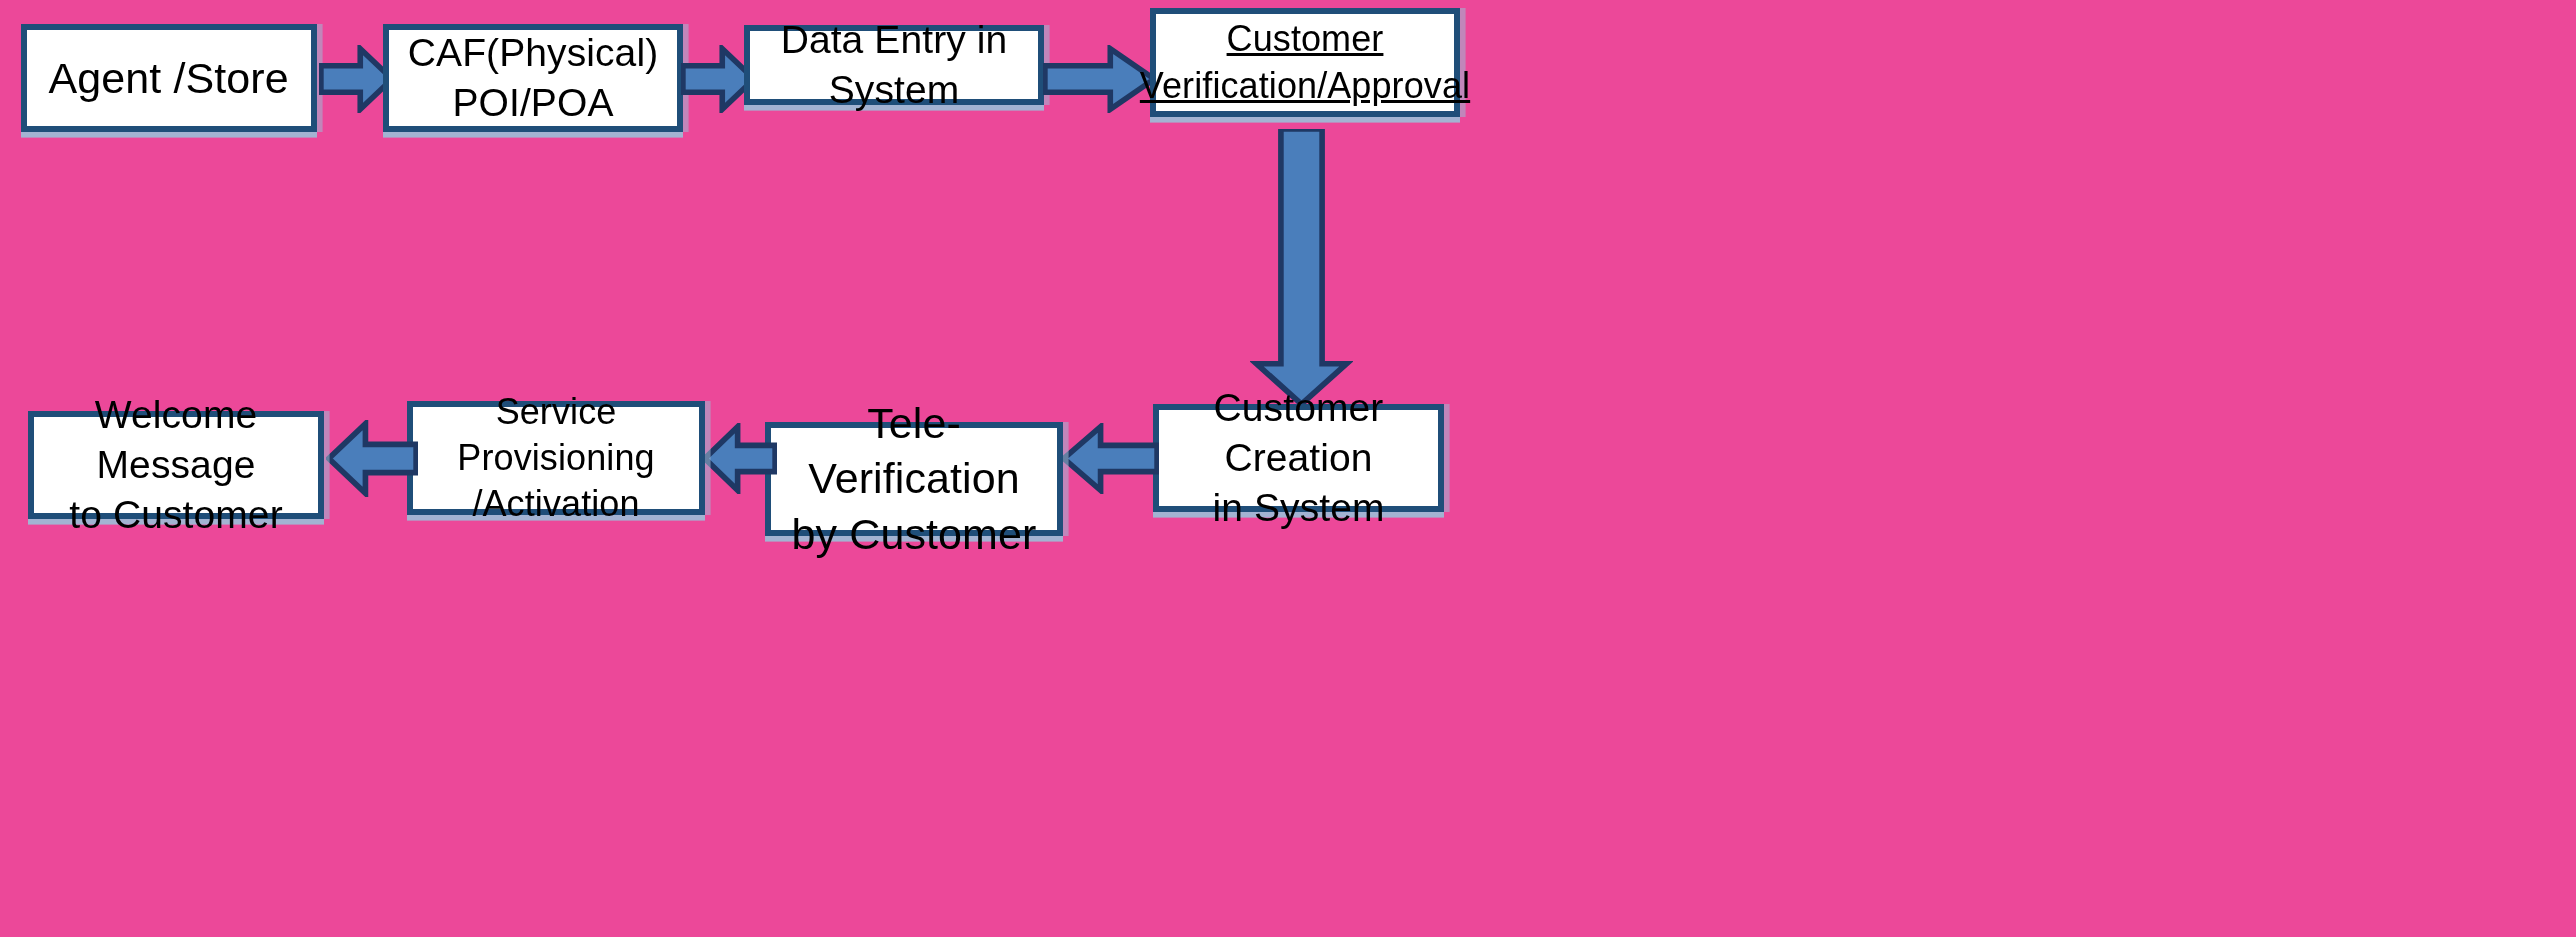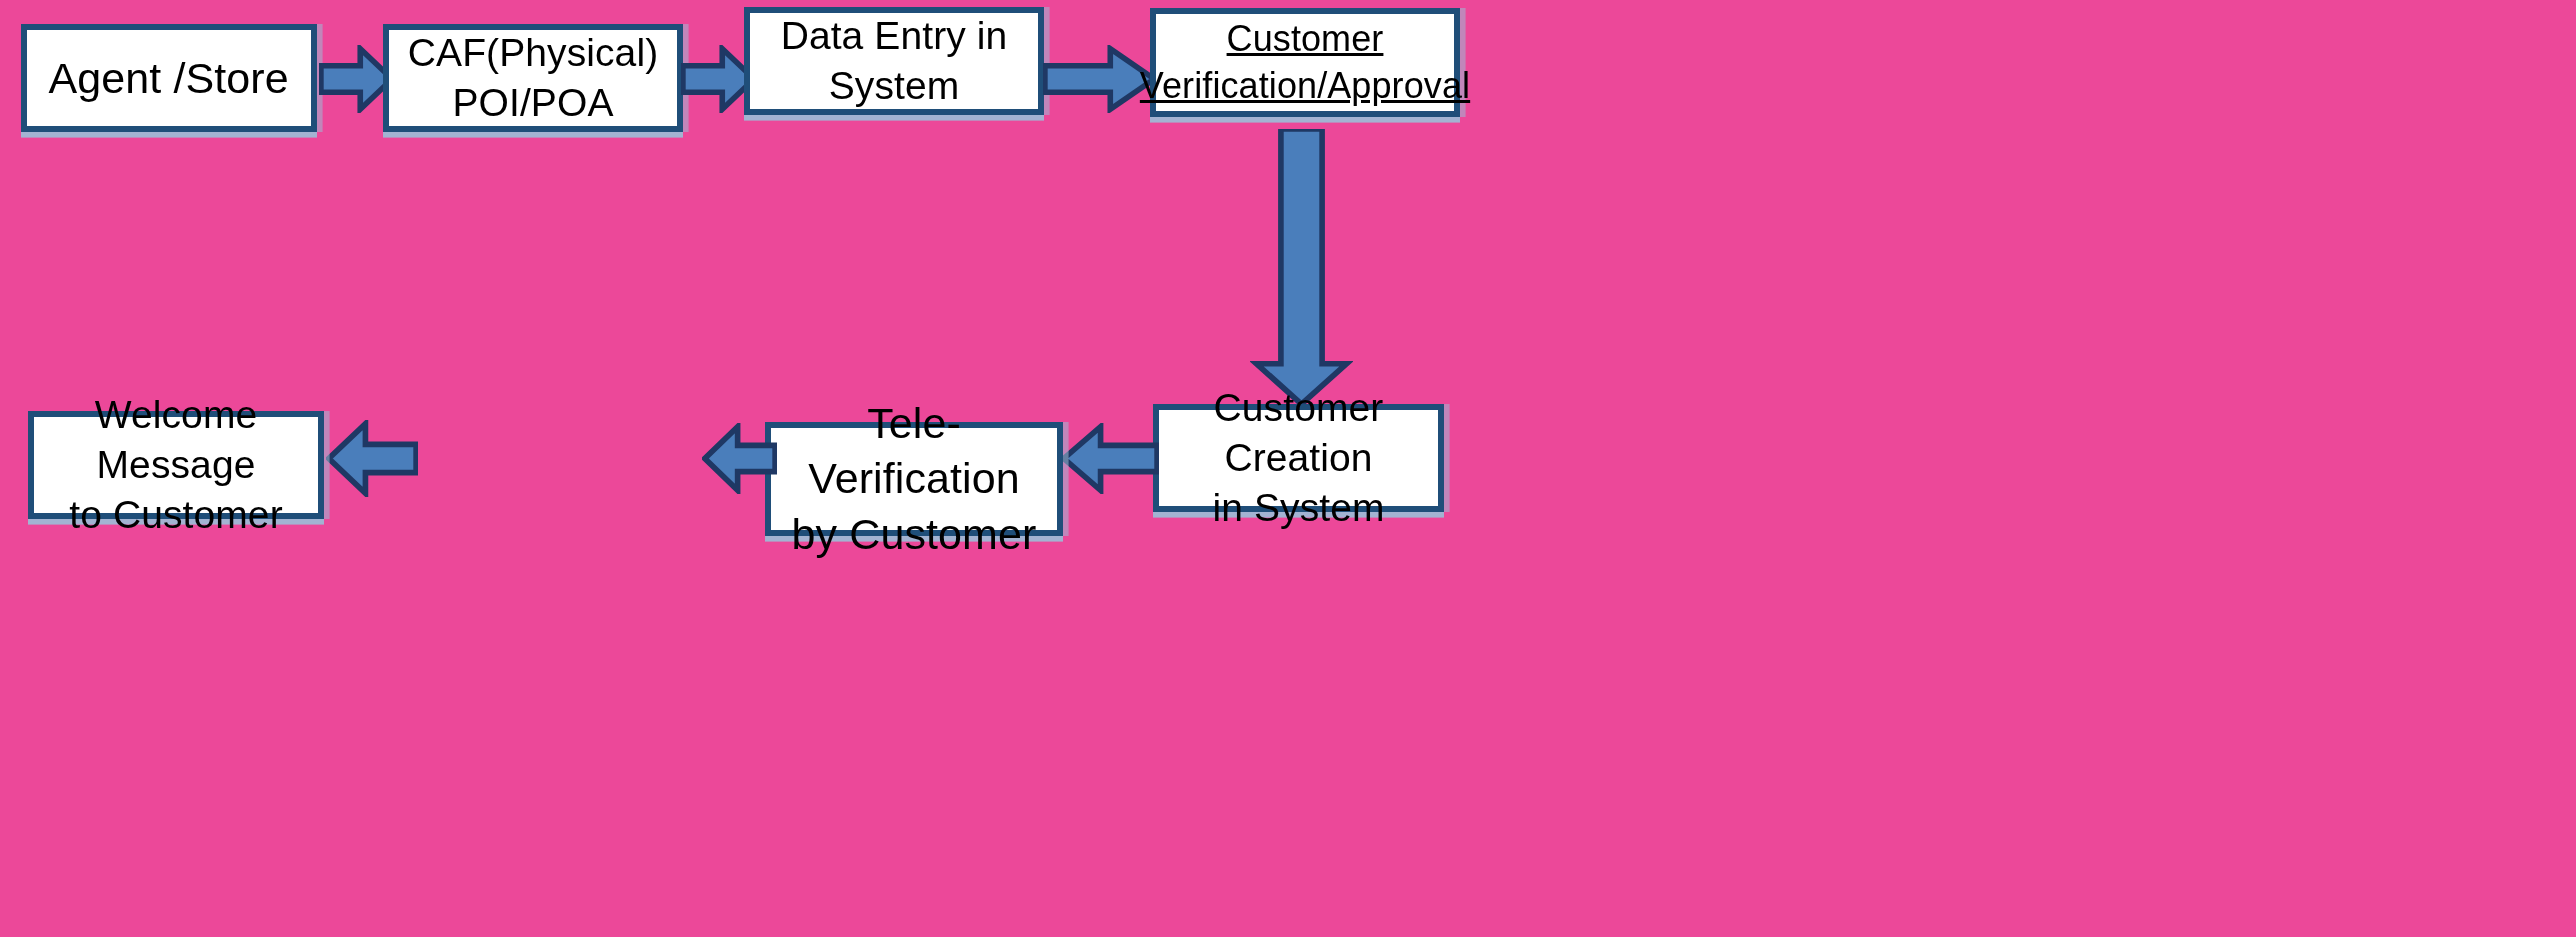--- a/index.html
+++ b/index.html
@@ -72,7 +72,7 @@
     </svg>
   </div>
 
-  <div class="node" style="left:744px; top:7px; width:300px; height:108px;align-items:center;">
+  <div class="node" style="left:744px; top:25px; width:300px; height:80px;align-items:center;">
     <span class="label fs-md">Data Entry in
 System</span>
   </div>

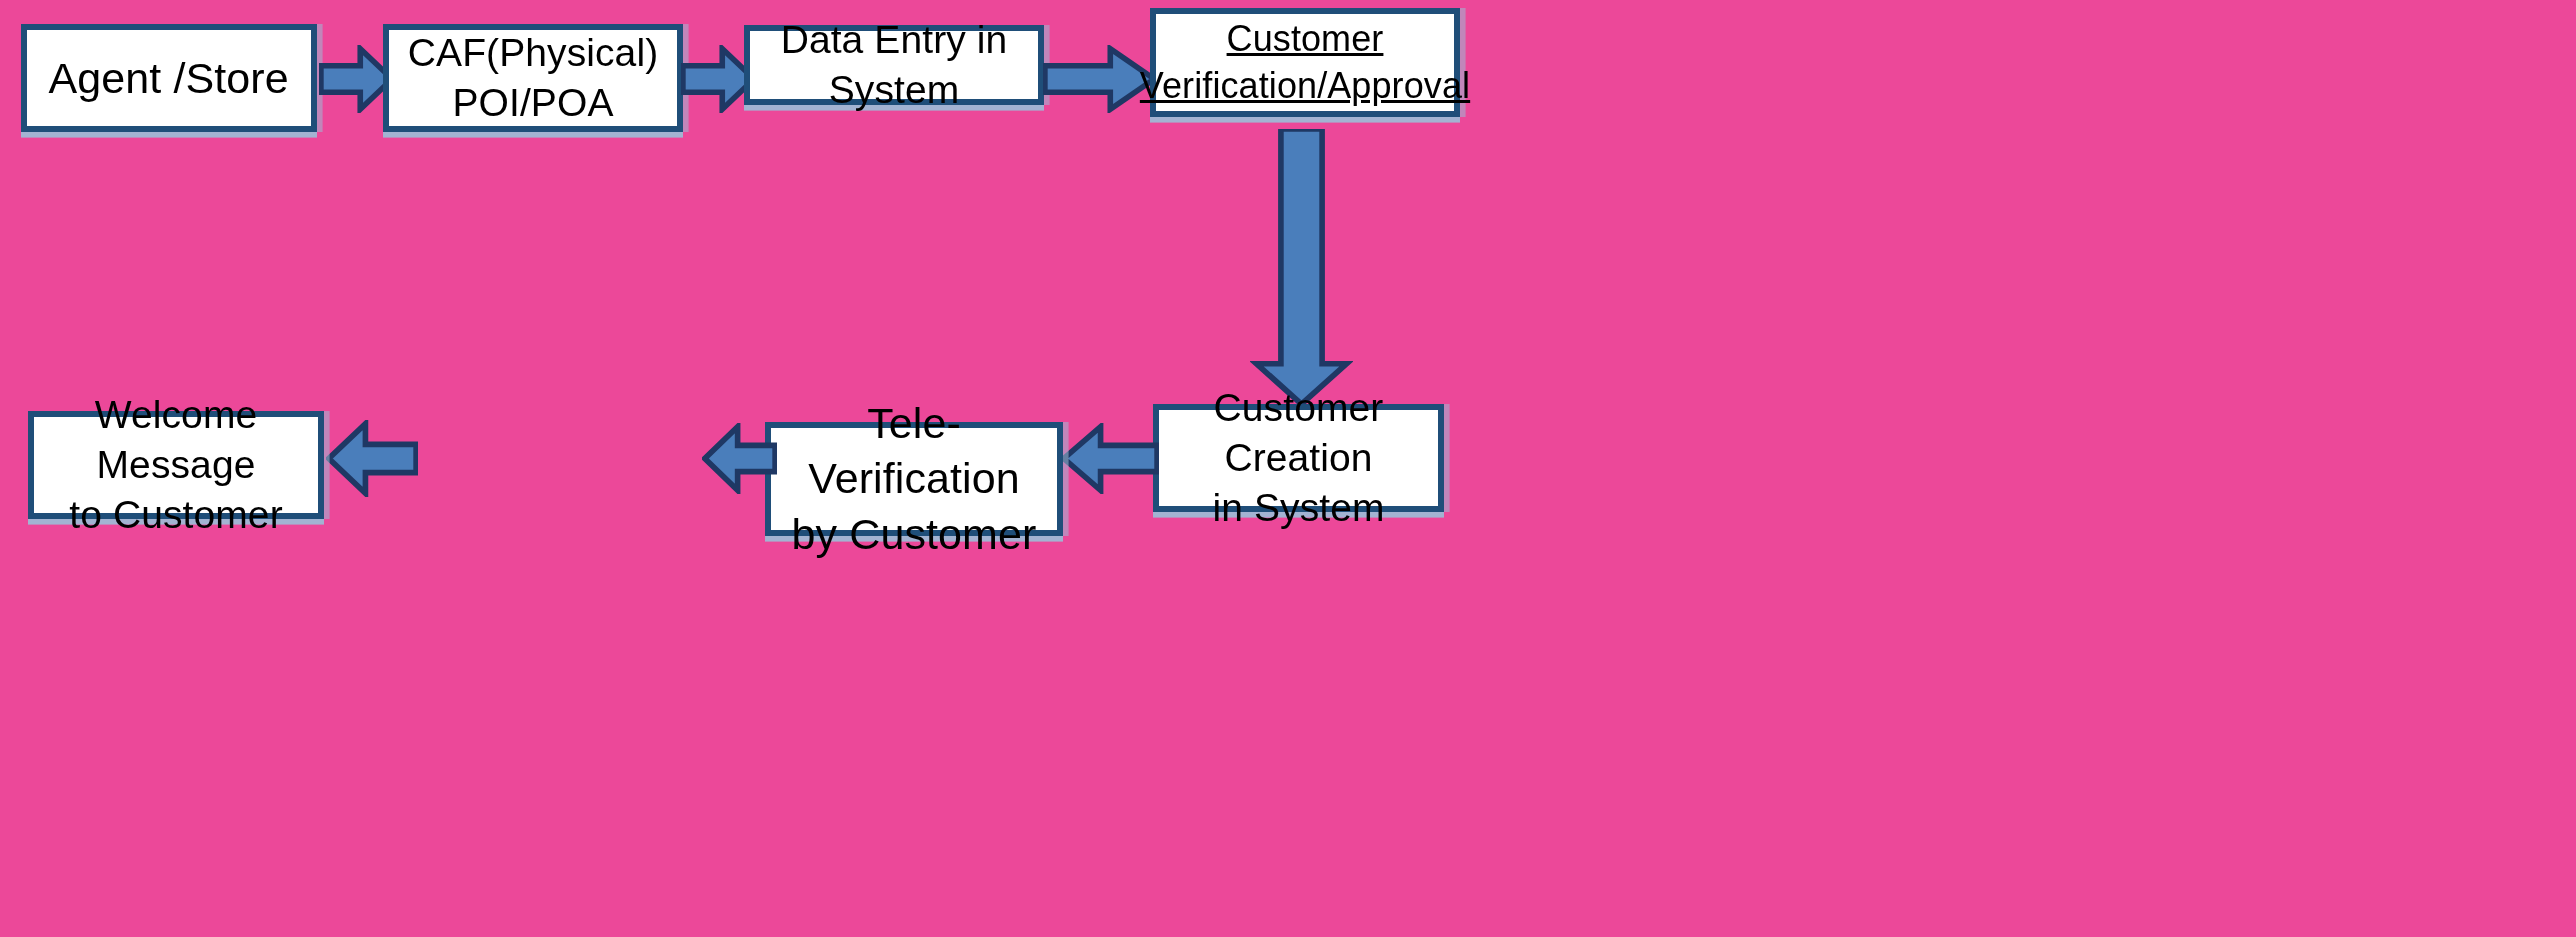--- a/index.html
+++ b/index.html
@@ -116,6 +116,10 @@
     </svg>
   </div>
 
+  <div class="node" style="left:407px; top:401px; width:298px; height:114px;">
+    <span class="label fs-sm">Service Provisioning
+/Activation</span>
+  </div>
 
   <div class="arrow" style="left:326px; top:420px; width:92px; height:77px;">
     <svg viewBox="0 0 98 82" preserveAspectRatio="none" aria-hidden="true">

